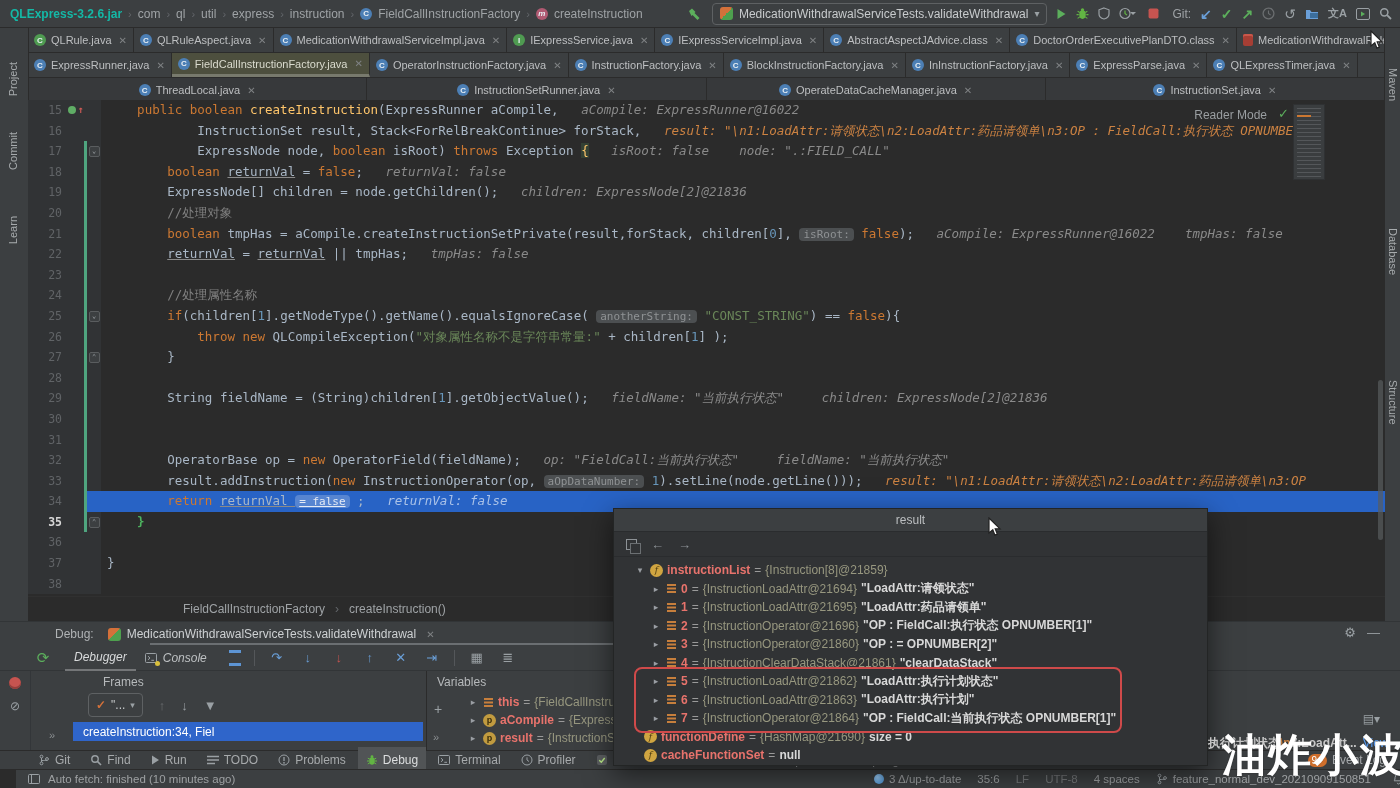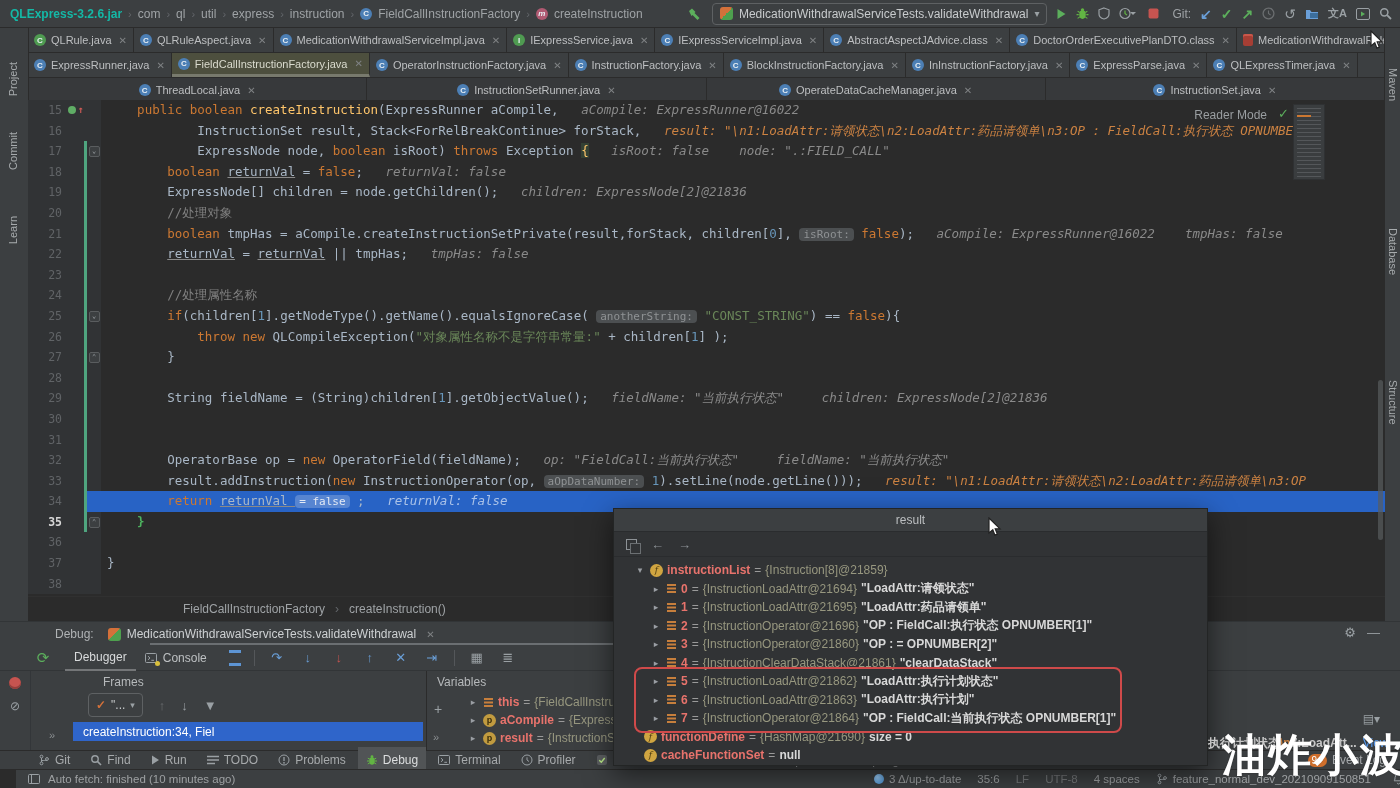--- a/index.html
+++ b/index.html
@@ -62,7 +62,7 @@
   .gb{color:#4db35f;font-weight:bold;}
   .line.exec .codecell,.line.exec .fold{background:#2863c5;}
   .line.exec .h{color:#aac2e8;}
-  .line.exec .p{background:rgba(255,255,255,.22);color:#e4eaf4;}
+  .line.exec .p{background:rgba(255,255,255,.22);color:#e4eaf4;text-decoration:underline;}
   #reader{position:absolute;right:118px;top:8px;font-size:12px;color:#9a9ea1;}
   #reader-check{position:absolute;right:96px;top:6px;color:#5caf5c;font-size:13px;}
   #minimap{position:absolute;right:60px;top:4px;width:30px;height:74px;background:#3a3d3f;border:1px solid #2f3133;

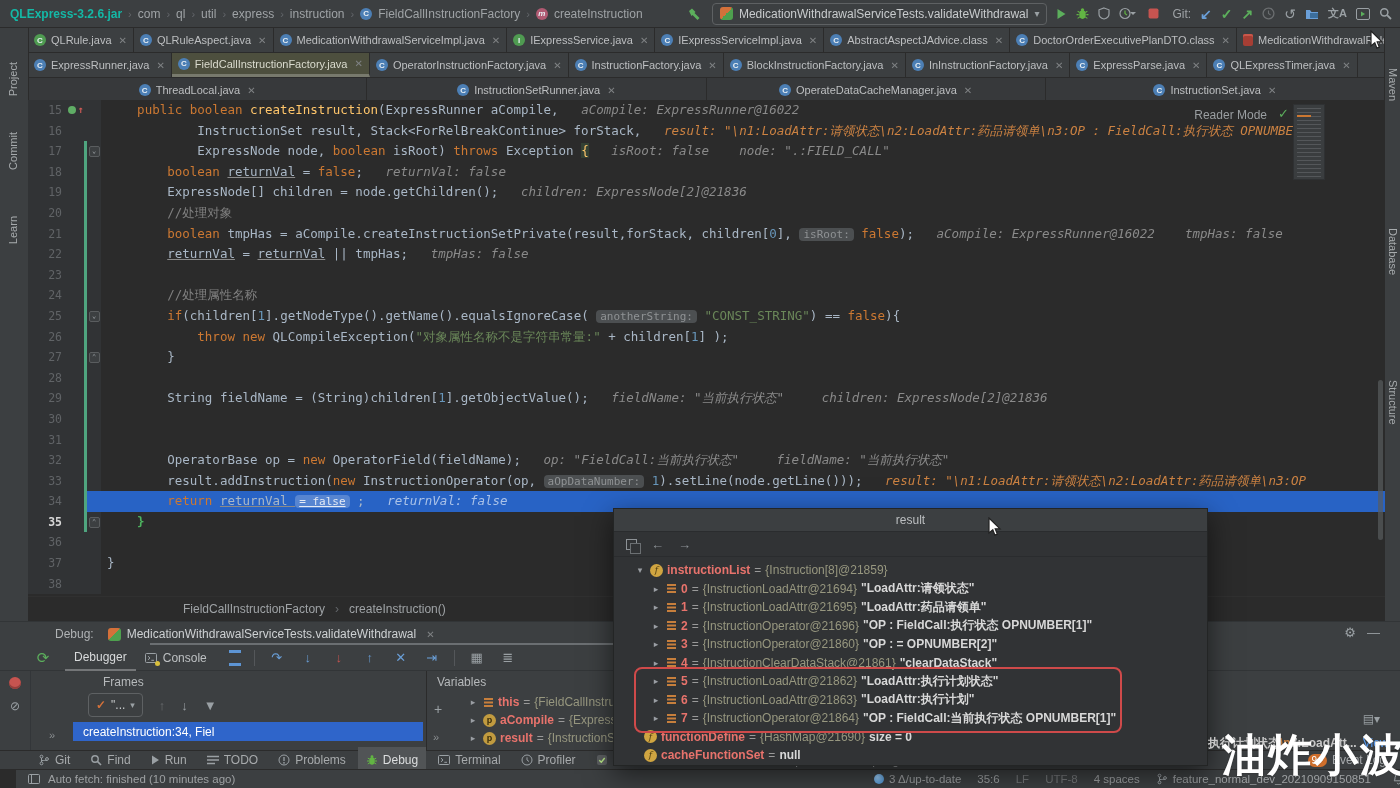--- a/index.html
+++ b/index.html
@@ -87,7 +87,7 @@
   #dbg-toolbar{position:absolute;left:0;top:645px;width:1400px;height:26px;background:#3c3f41;
                display:flex;align-items:center;gap:13px;padding-left:34px;box-sizing:border-box;
                border-bottom:1px solid #323537;font-size:12px;}
-  .dtab{display:flex;align-items:center;gap:6px;height:26px;padding:0 9px;color:#bdc0c2;box-sizing:border-box;}
+  .dtab{display:flex;align-items:center;gap:6px;height:26px;padding:0 9px;color:#bdc0c2;box-sizing:border-box;font-style:italic;}
   .dtab.active{border-bottom:2px solid #747678;color:#d8dadb;}
   .step{font-size:13px;color:#6a9fd8;width:18px;text-align:center;}
   .step.red{color:#c75450;}

